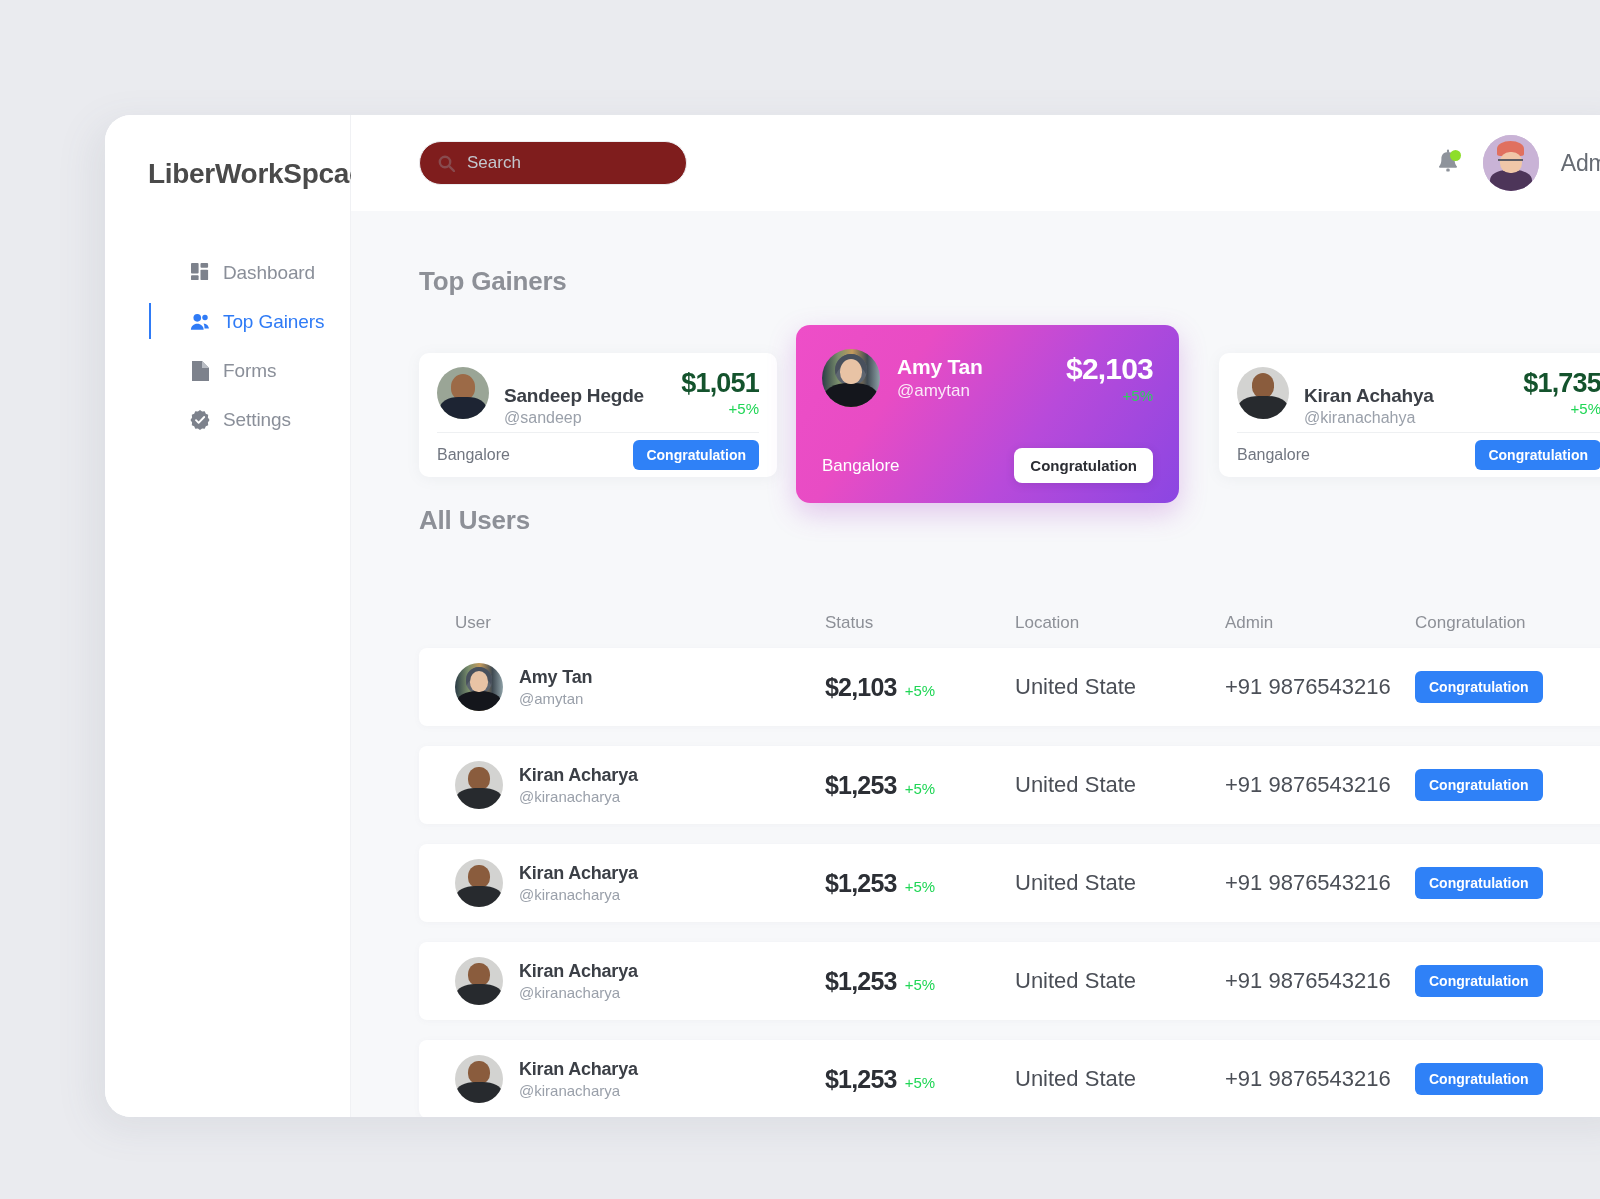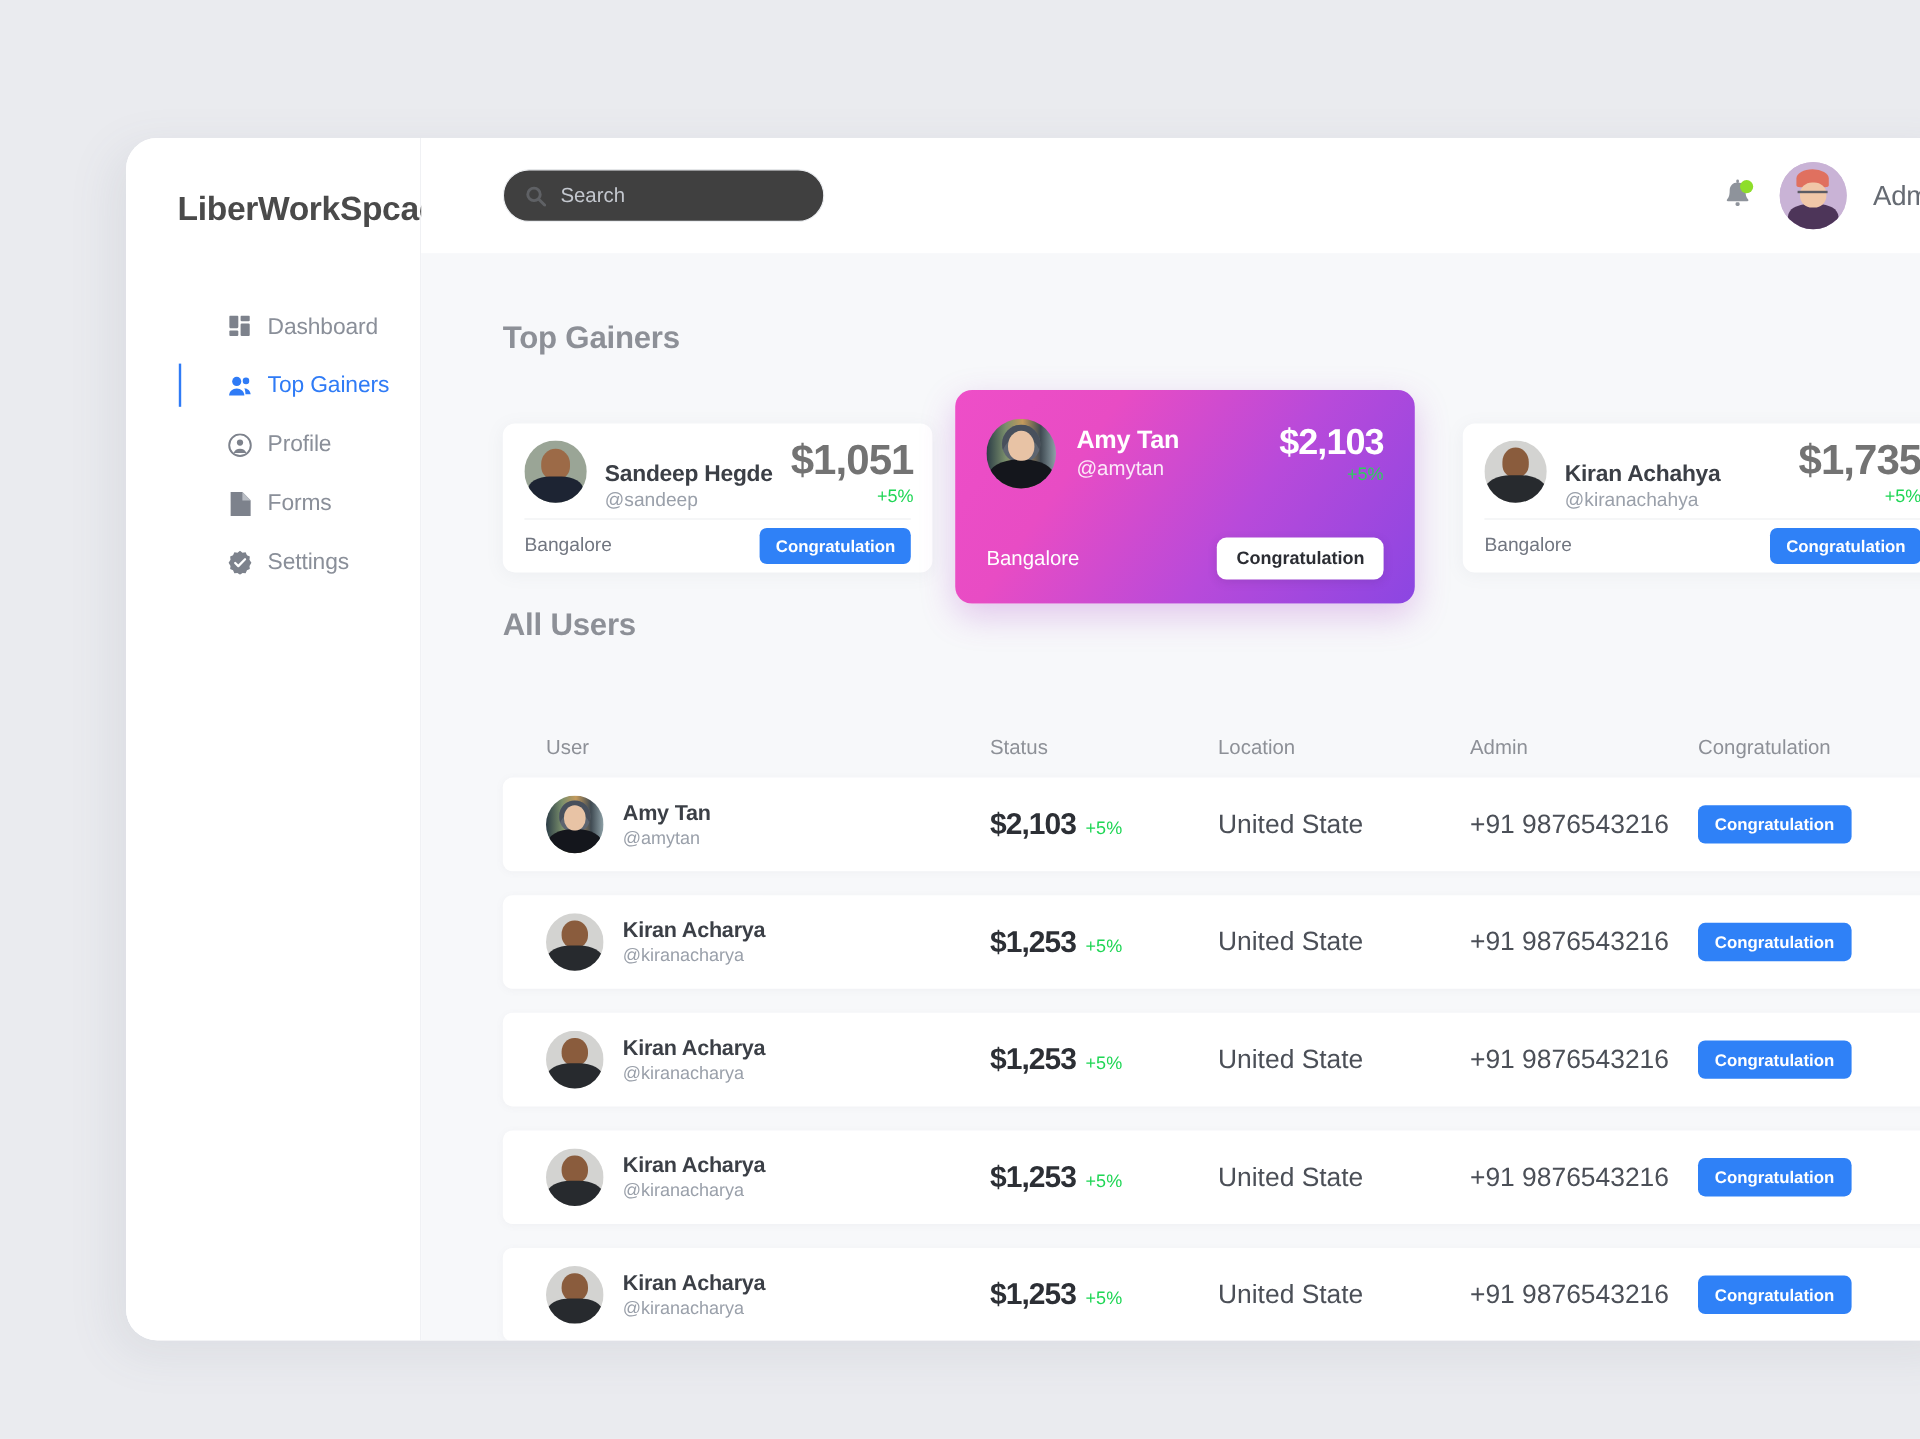--- a/index.html
+++ b/index.html
@@ -90,7 +90,7 @@
   .search-box {
     width: 268px; height: 44px;
     border: 1px solid #eceef1;
-    background: #404040;
+    background: #7f1d1d;
     border-radius: 22px;
     display: flex;
     align-items: center;

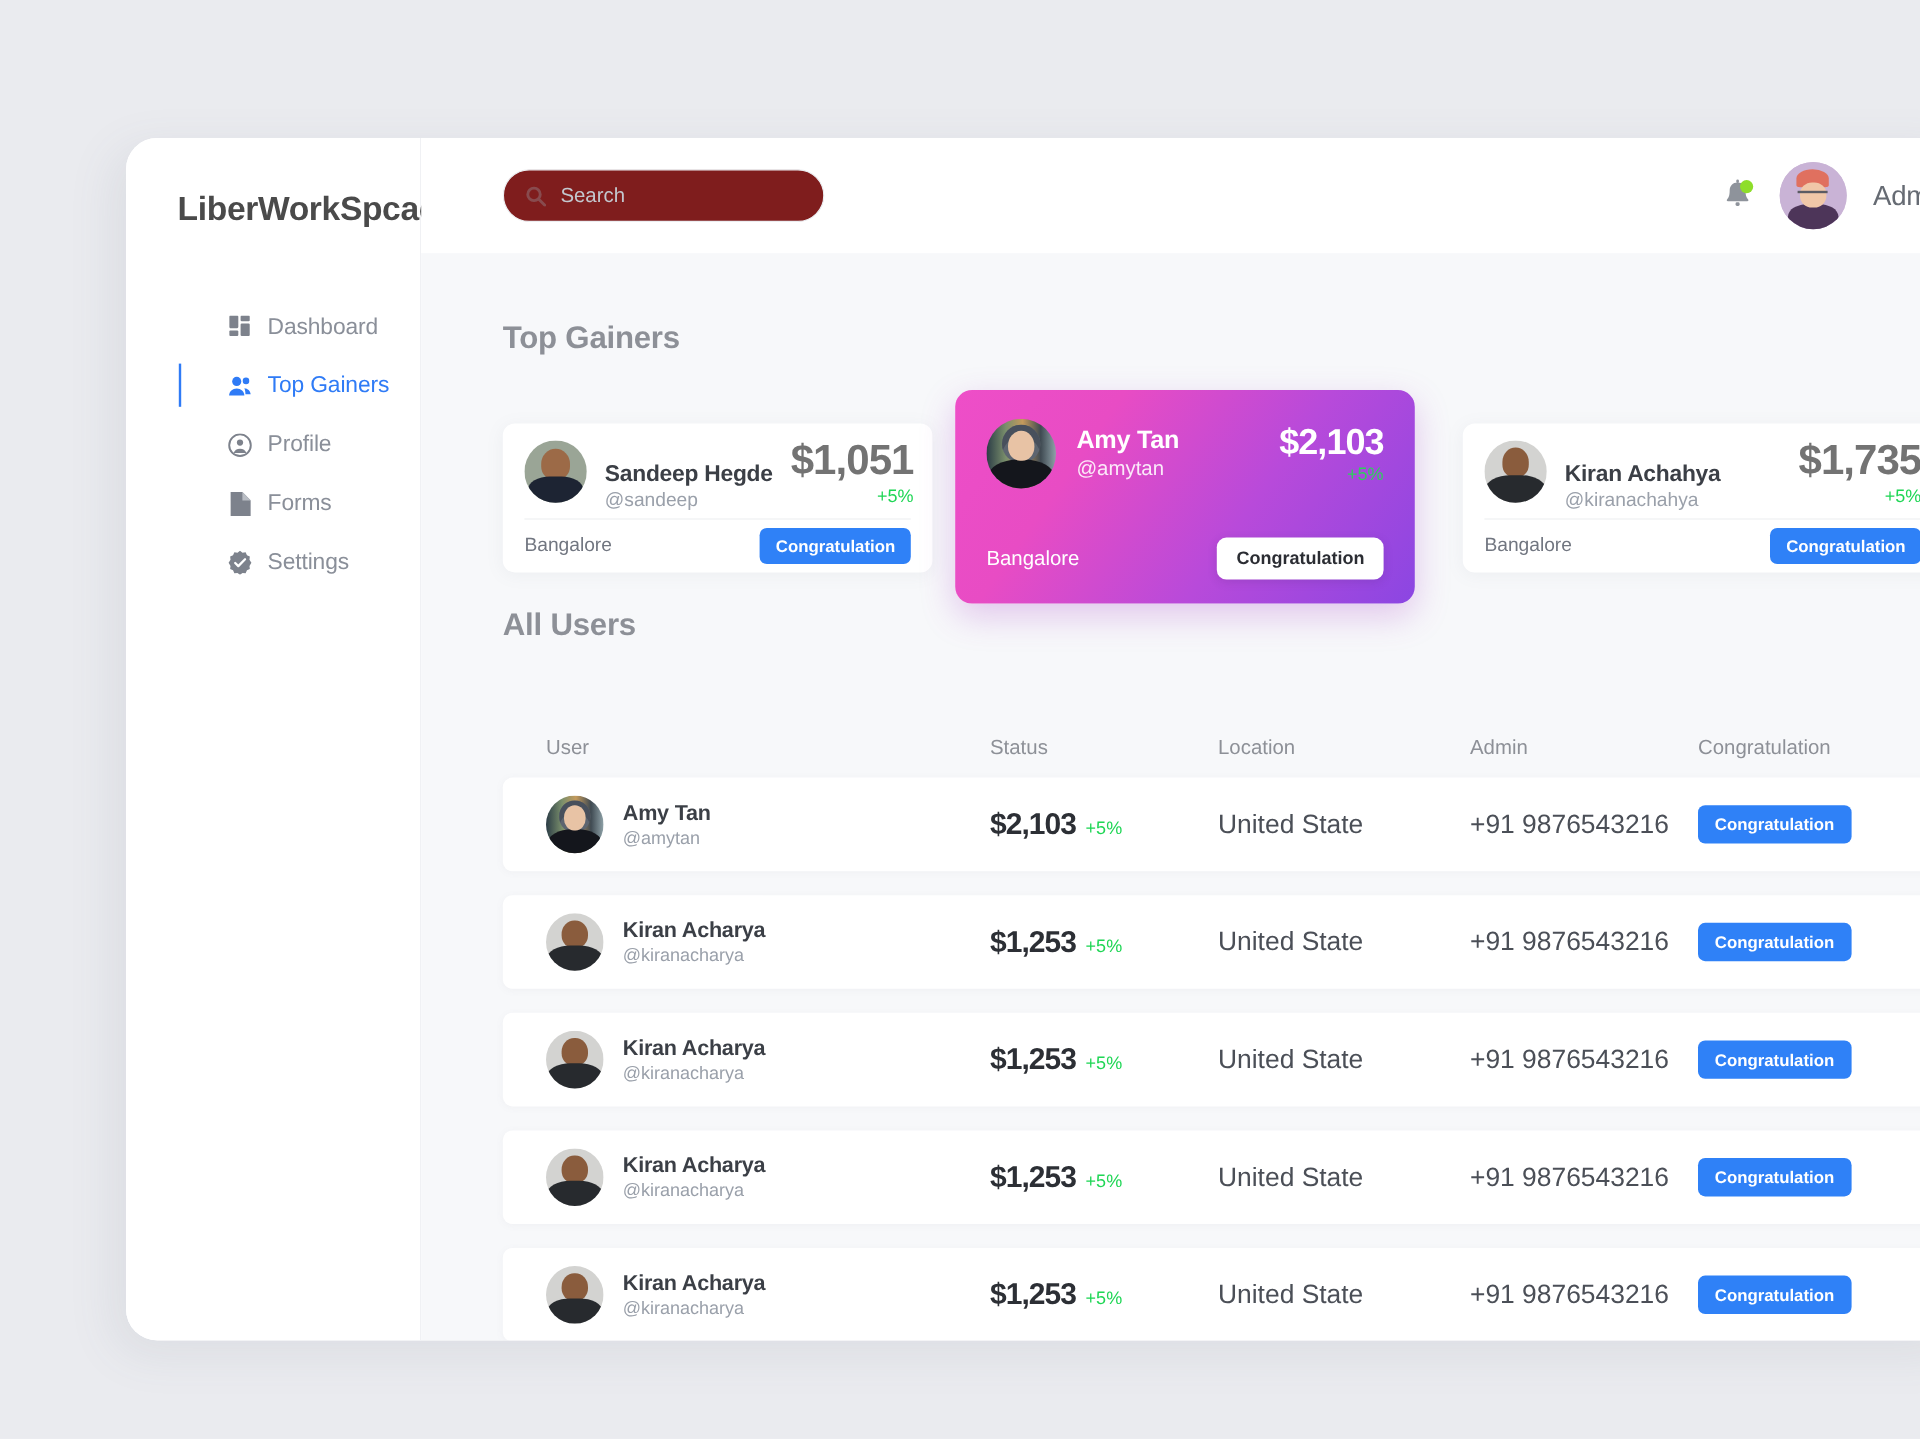--- a/index.html
+++ b/index.html
@@ -409,16 +409,6 @@
         <span class="nav-label">Top Gainers</span>
       </div>
 
-      <div class="nav-item">
-        <span class="nav-icon">
-          <svg width="20" height="20" viewBox="0 0 20 20">
-            <circle cx="10" cy="10" r="9" fill="none" stroke="#7d828c" stroke-width="1.6"></circle>
-            <circle cx="10" cy="7.8" r="2.6" fill="#7d828c"></circle>
-            <path d="M4.6 16.6a5.8 5.8 0 0 1 10.8 0z" fill="#7d828c"></path>
-          </svg>
-        </span>
-        <span class="nav-label">Profile</span>
-      </div>
 
       <div class="nav-item">
         <span class="nav-icon">

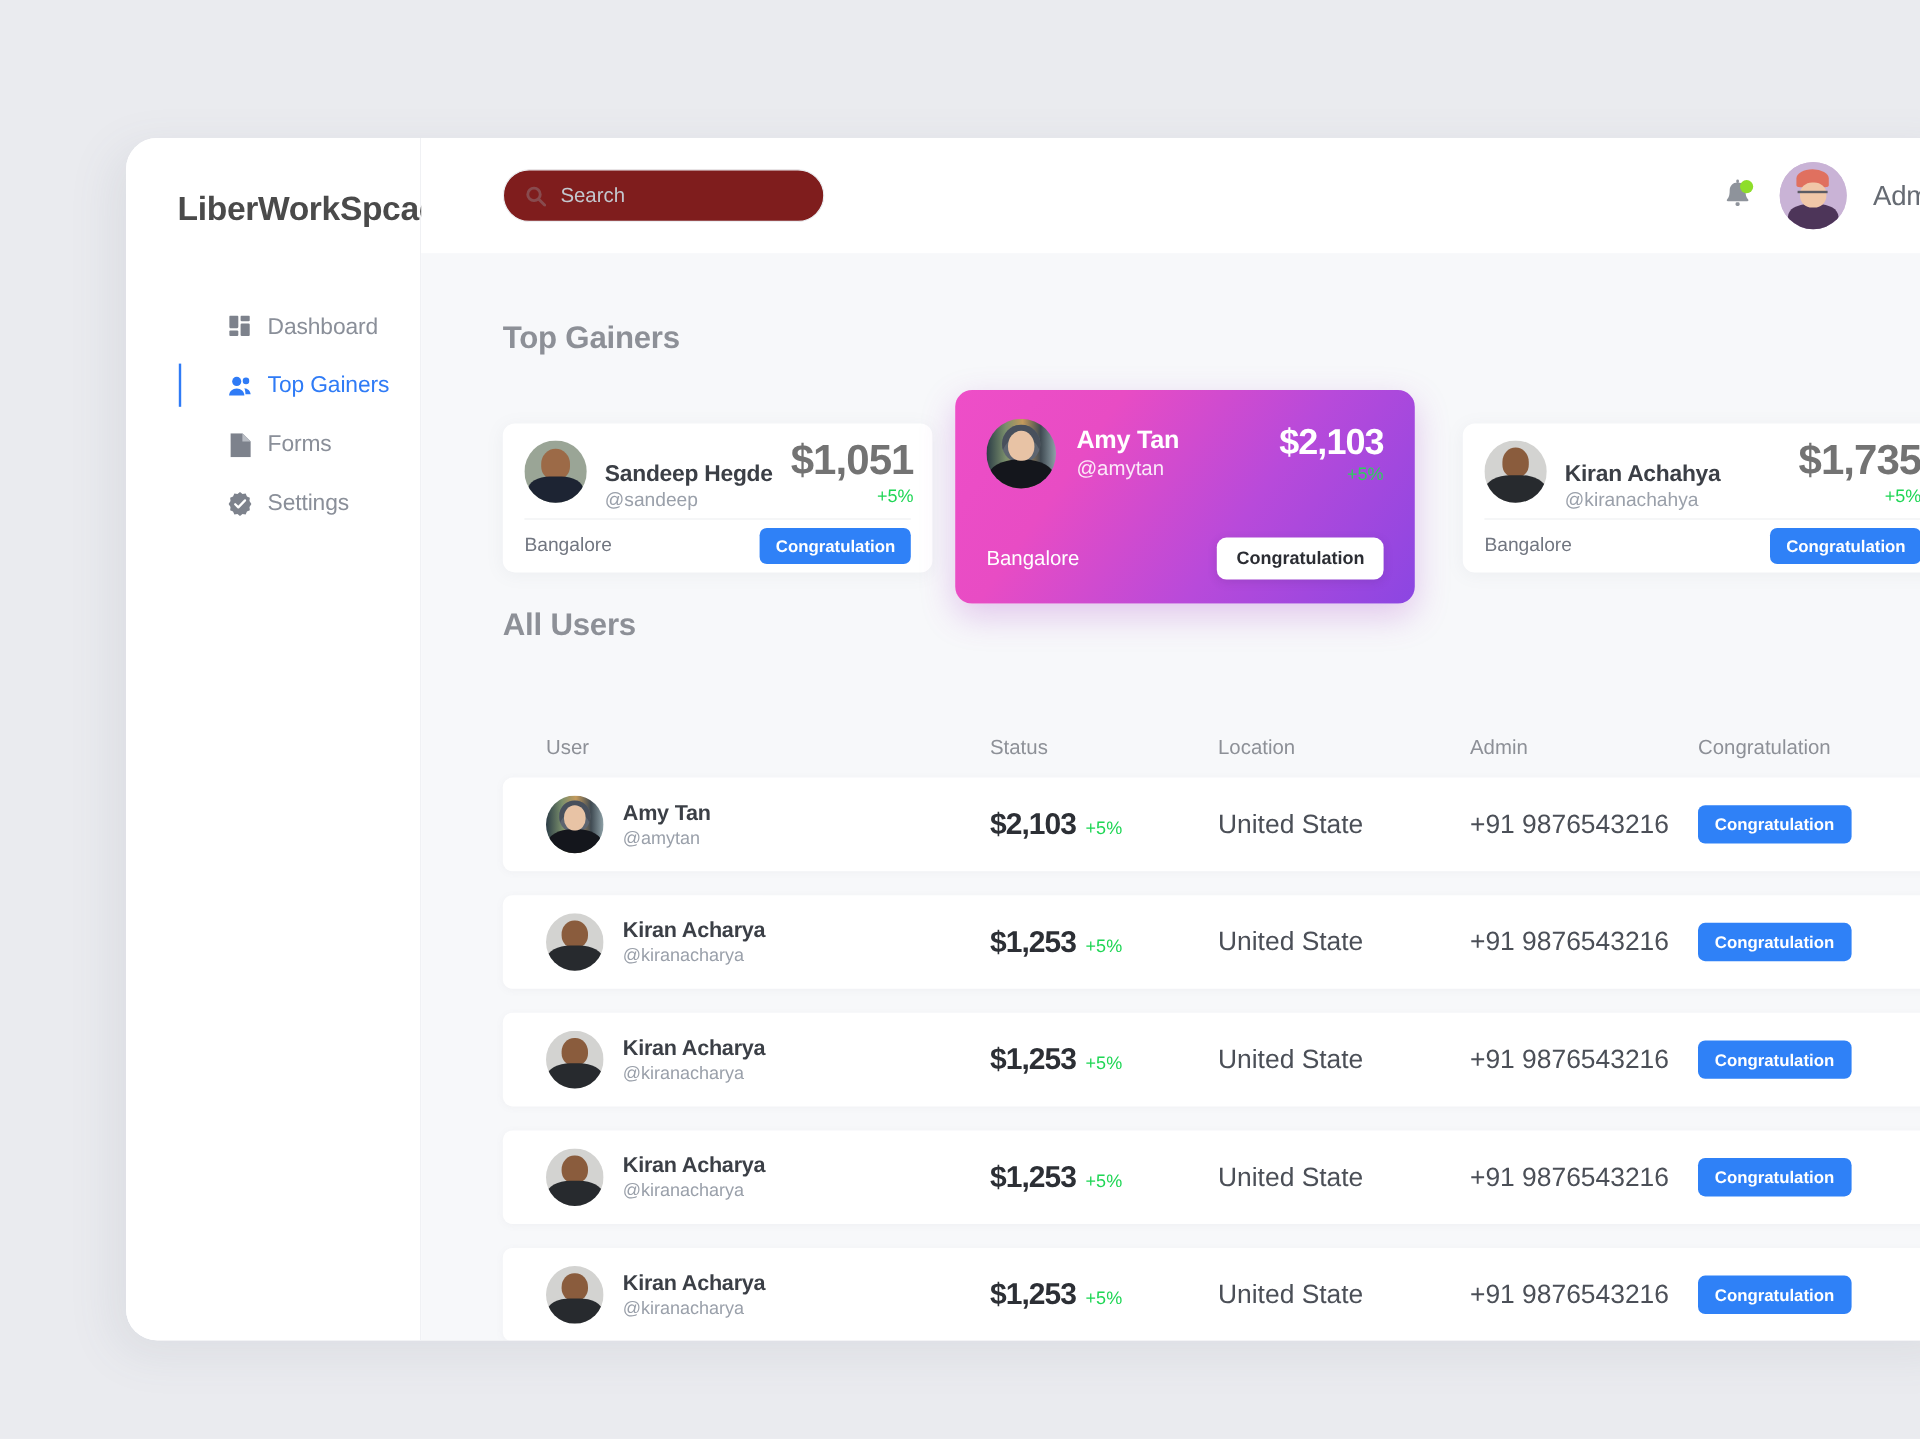--- a/index.html
+++ b/index.html
@@ -195,7 +195,7 @@
   .ghandle { font-size: 16px; color: #9aa0aa; margin-top: 2px; }
   .gamount-wrap { margin-left: auto; text-align: right; }
   .gamount {
-    font-size: 35px; font-weight: bold; color: #737373;
+    font-size: 27px; font-weight: bold; color: #14532d;
     letter-spacing: -.8px; white-space: nowrap;
   }
   .gpct { font-size: 15px; color: #1fd655; margin-top: 1px; }

